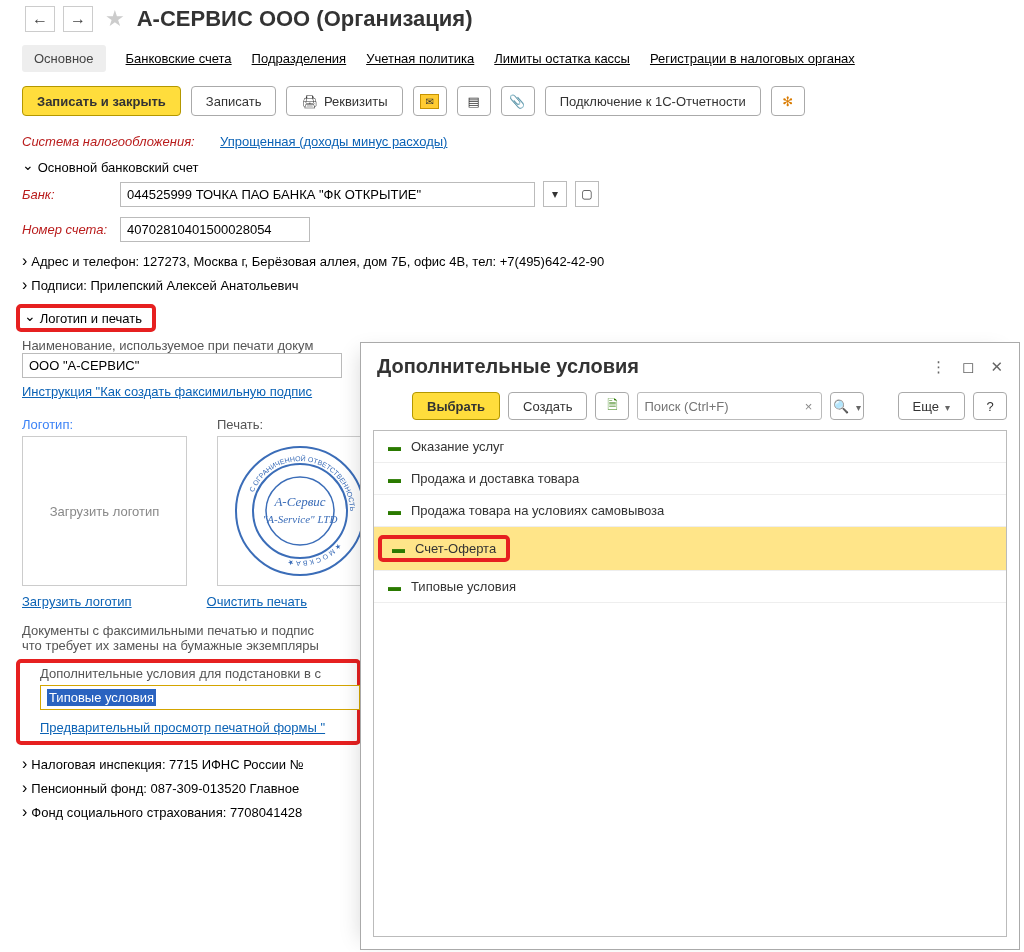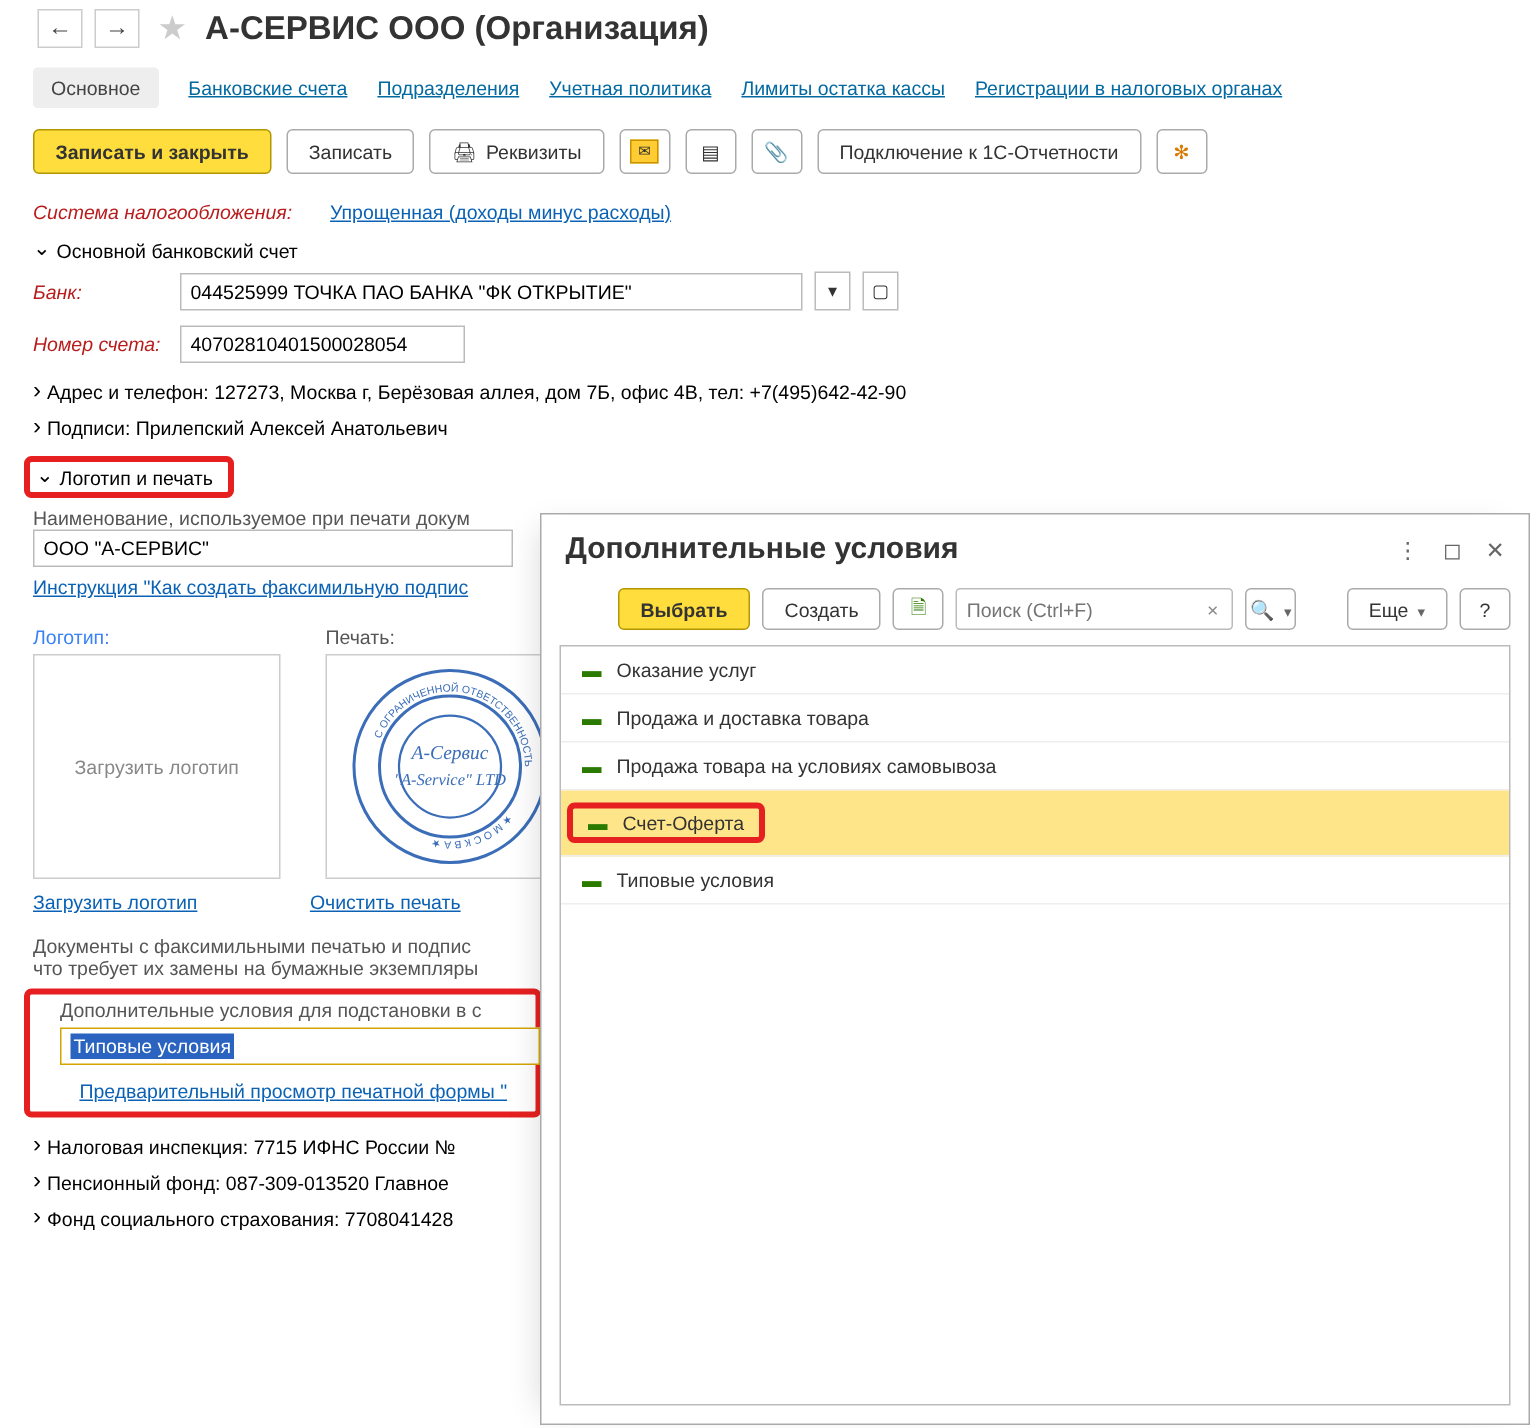--- a/index.html
+++ b/index.html
@@ -48,7 +48,7 @@
     align-items: center;
   }
   .tab-item {
-    color: #0369a1;
+    color: #000000;
     text-decoration: underline;
     cursor: pointer;
   }

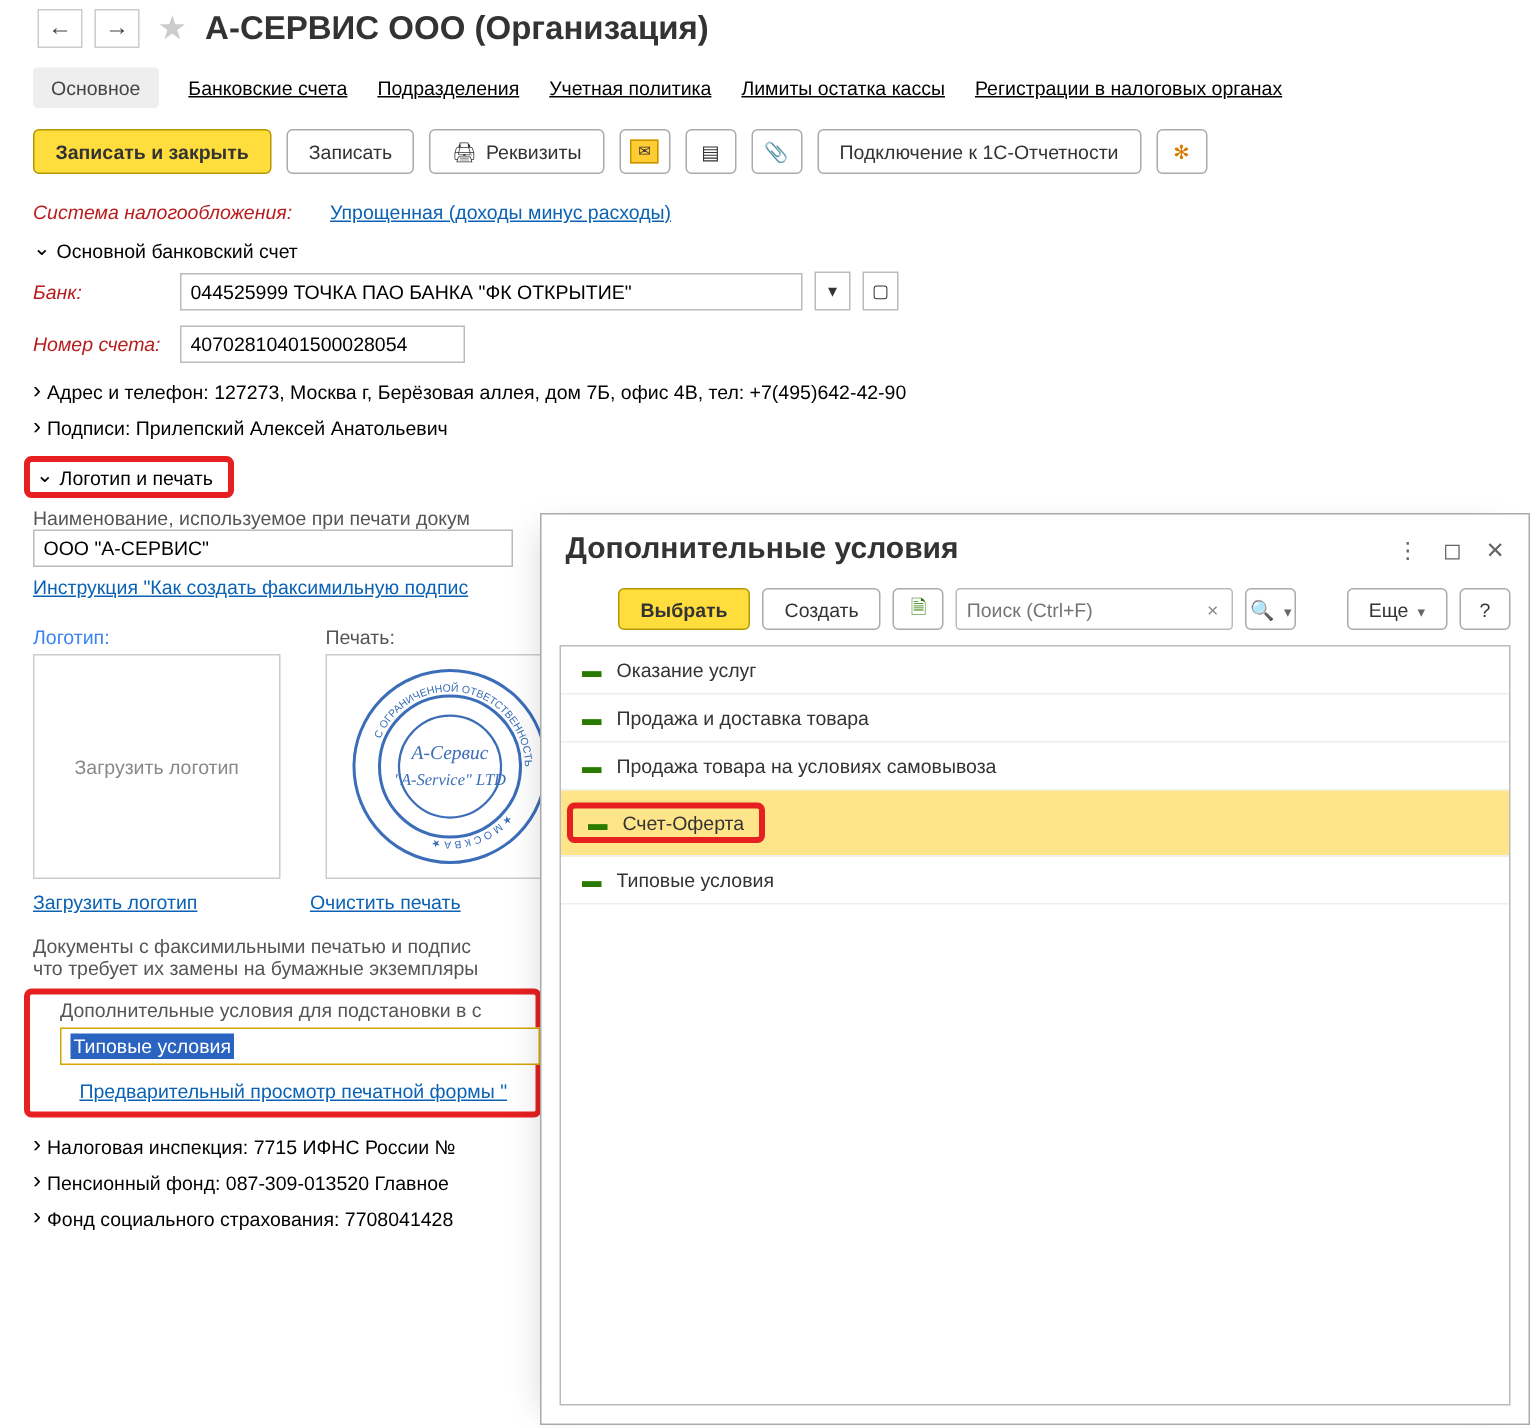--- a/index.html
+++ b/index.html
@@ -325,7 +325,7 @@
     <div class="input-highlight">
       <span class="sel">Типовые условия</span>
     </div>
-    <div style="margin-top:10px;text-align:center;">
+    <div style="margin-top:10px;">
       <span class="link">Предварительный просмотр печатной формы "</span>
     </div>
   </div>

